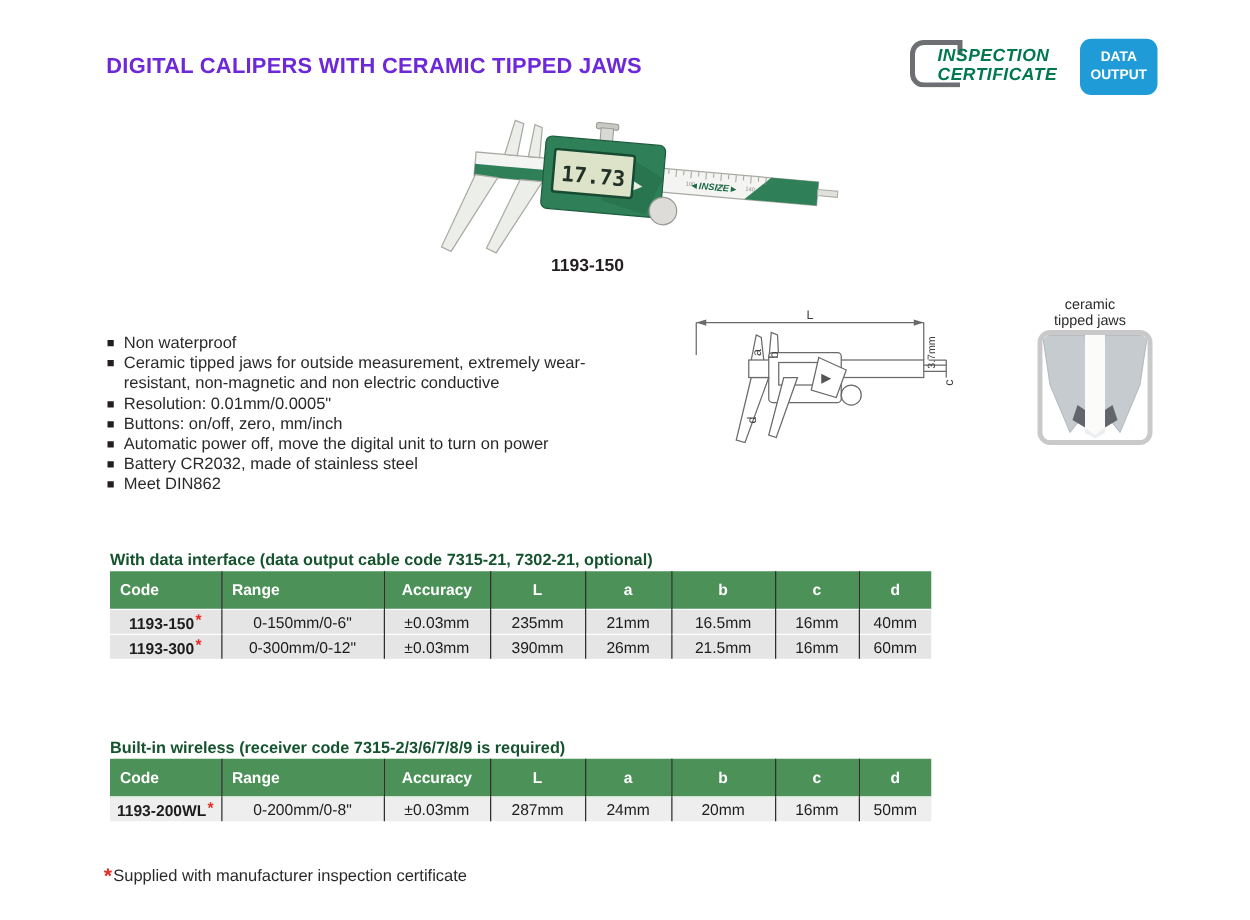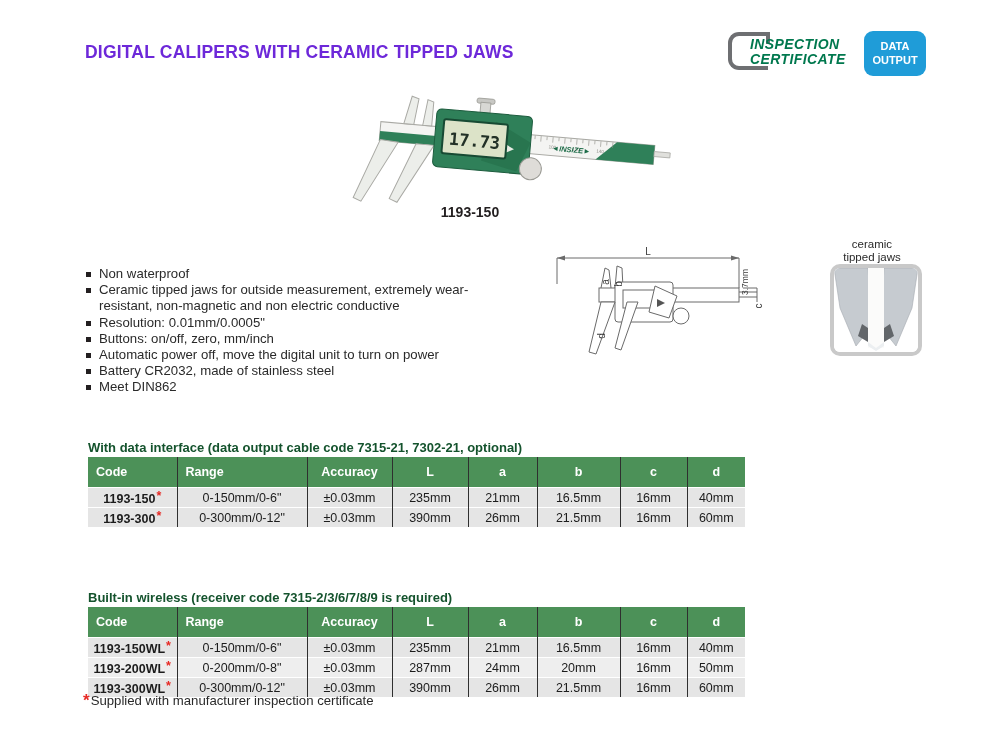--- a/index.html
+++ b/index.html
@@ -310,16 +310,6 @@
     </tr>
   </thead>
   <tbody>
-      <tr class="dark">
-        <td class="c-code"><b>1193-150WL</b><span class="star">*</span></td>
-        <td class="c-range">0-150mm/0-6"</td>
-        <td>±0.03mm</td>
-        <td>235mm</td>
-        <td>21mm</td>
-        <td>16.5mm</td>
-        <td>16mm</td>
-        <td>40mm</td>
-      </tr>
       <tr class="light">
         <td class="c-code"><b>1193-200WL</b><span class="star">*</span></td>
         <td class="c-range">0-200mm/0-8"</td>

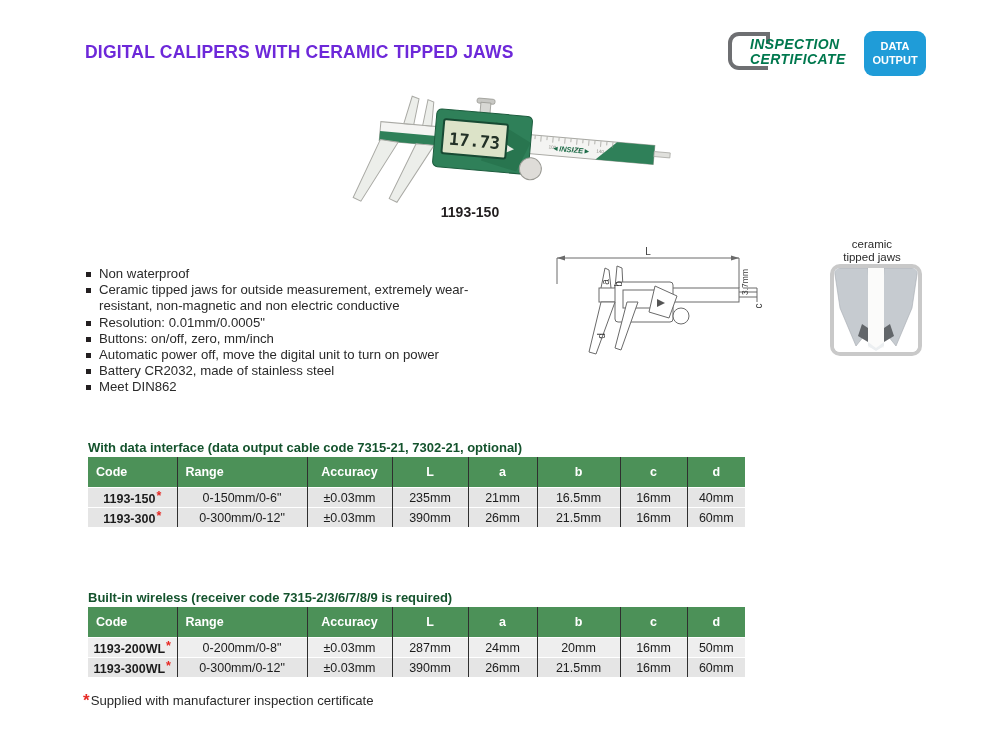--- a/index.html
+++ b/index.html
@@ -320,16 +320,6 @@
         <td>16mm</td>
         <td>50mm</td>
       </tr>
-      <tr class="dark">
-        <td class="c-code"><b>1193-300WL</b><span class="star">*</span></td>
-        <td class="c-range">0-300mm/0-12"</td>
-        <td>±0.03mm</td>
-        <td>390mm</td>
-        <td>26mm</td>
-        <td>21.5mm</td>
-        <td>16mm</td>
-        <td>60mm</td>
-      </tr>
     </tbody>
 </table>
 

